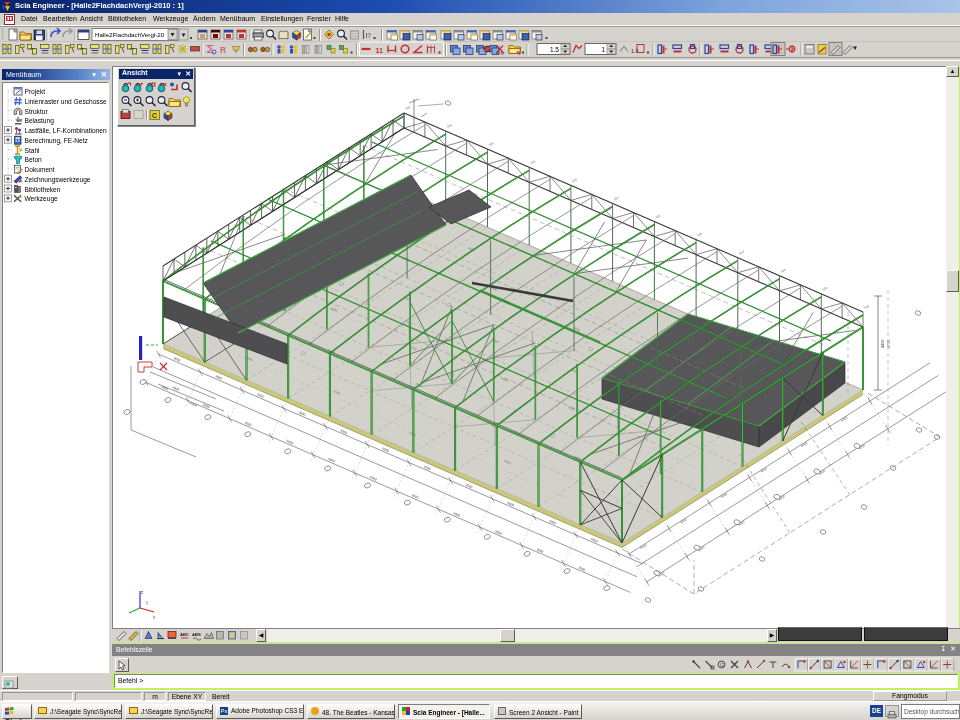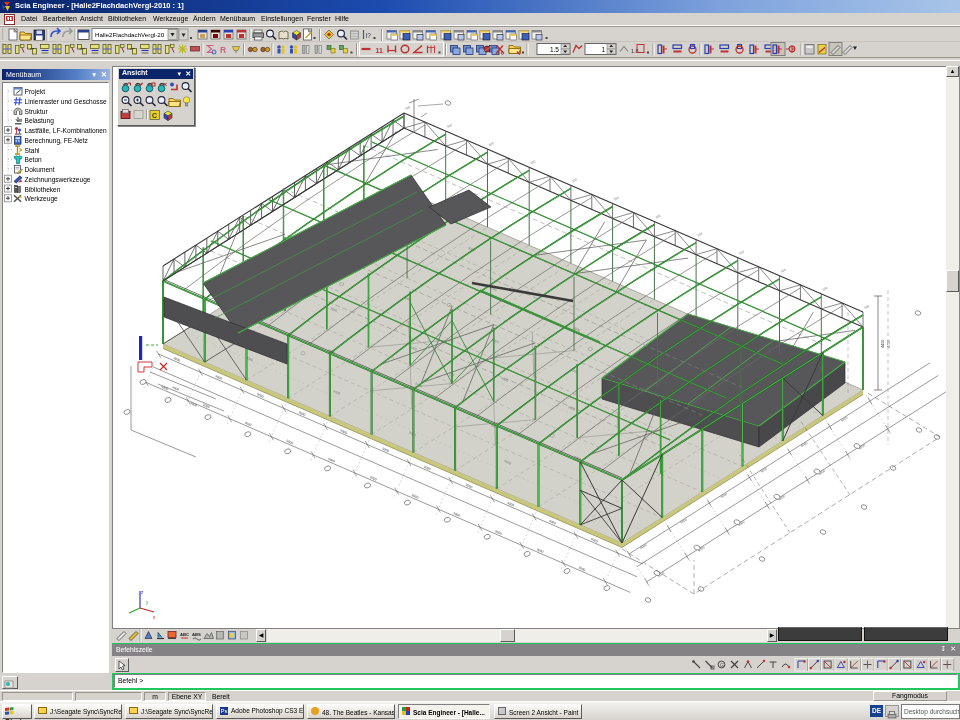--- a/index.html
+++ b/index.html
@@ -2,7 +2,7 @@
 <html><head><meta charset="utf-8"><style>
 * { margin:0; padding:0; box-sizing:border-box; }
 body { width:960px; height:720px; overflow:hidden; font-family:"Liberation Sans", sans-serif; }
-#root { position:relative; width:960px; height:720px; background:#22c55e; overflow:hidden; }
+#root { position:relative; width:960px; height:720px; background:#bef264; overflow:hidden; }
 .abs { position:absolute; }
 </style></head><body>
 <div id="root">

